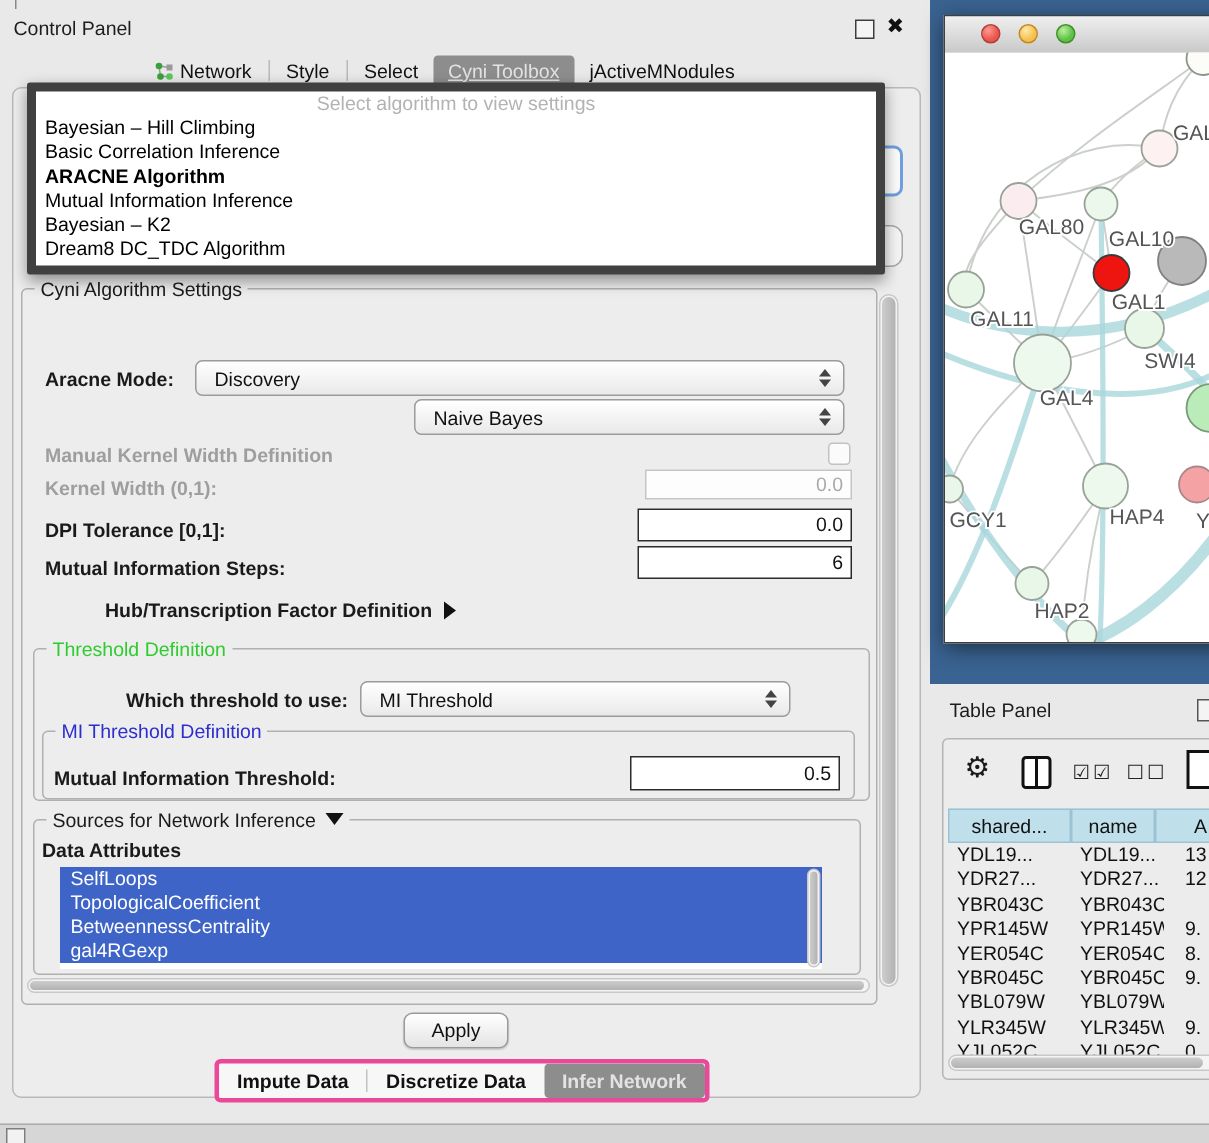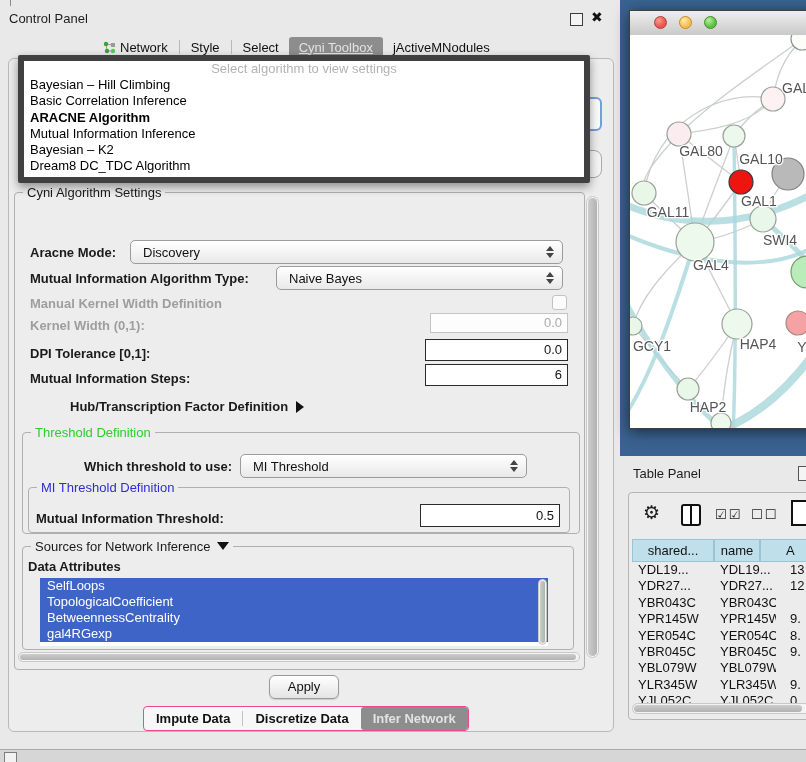--- a/index.html
+++ b/index.html
@@ -141,7 +141,6 @@
         <span class="tri-dn"></span>
       </span>
   </div>
-  <span class="lbl" style="left:30px;top:271px;">Mutual Information Algorithm Type:</span>
   <div class="combo" style="left:276px;top:266px;width:287px;">
     <span class="combo-text">Naive Bayes</span>
     <span class="combo-arrows">

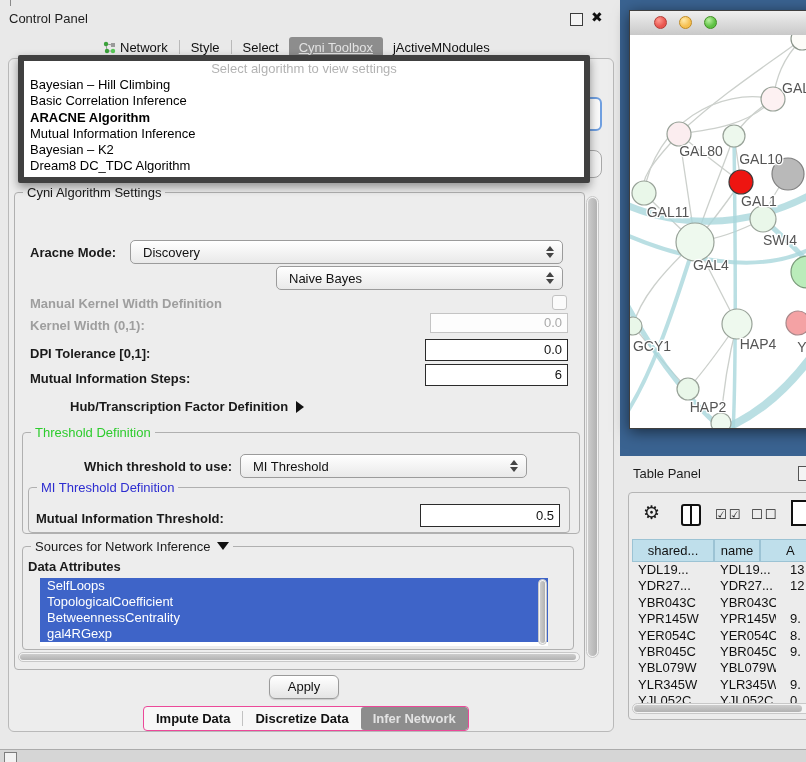--- a/index.html
+++ b/index.html
@@ -289,7 +289,7 @@
     <div class="tbl" id="nodeTable">
         <div class="tbl-head">
           <div class="tbl-hc" style="width: 82px;">shared...</div>
-          <div class="tbl-hc" style="width: 46px;">name</div>
+          <div class="tbl-hc" style="width: 56px;">name</div>
           <div class="tbl-hc" style="width: 110px; justify-content: flex-start; padding-left: 25px; box-sizing: border-box;">A</div>
         </div>
         <div class="tbl-row">

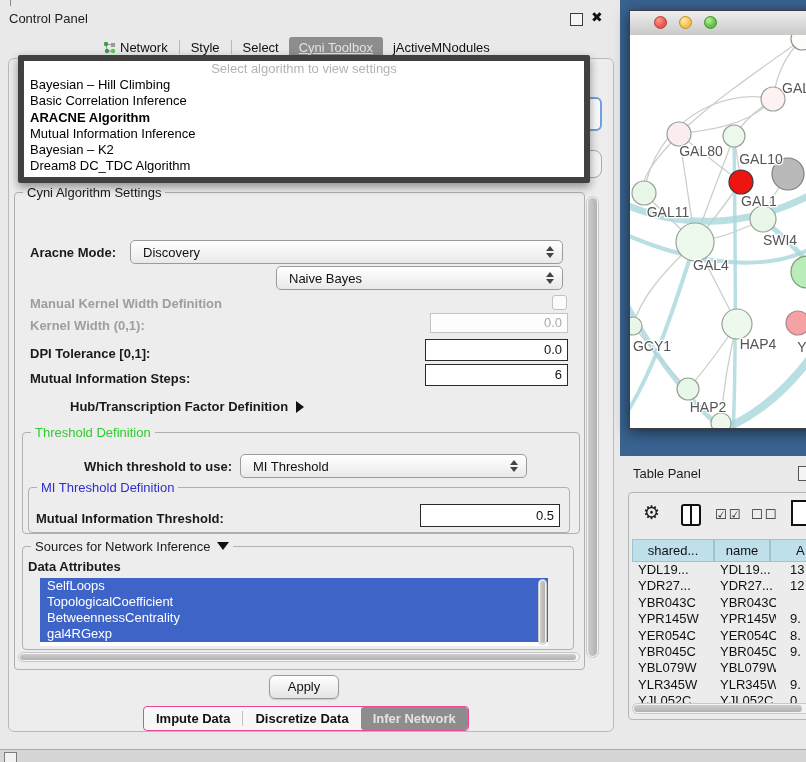--- a/index.html
+++ b/index.html
@@ -55,7 +55,7 @@
   .srcitem{height:16px;line-height:16px;background:#3e64c8;color:#fff;font-size:13px;padding-left:7px;}
   
   .apply-btn{position:absolute;left:269px;top:675px;width:68px;height:22px;border:1px solid #9a9a9a;border-radius:6px;background:linear-gradient(#ffffff,#e4e4e4);font-size:13px;color:#111;text-align:center;line-height:21px;box-shadow:0 1px 1px rgba(0,0,0,.15);}
-  .btabs{left:143px;top:706px;height:23px;display:flex;align-items:stretch;background:#f7f7f7;border:1px solid #ec4899;border-radius:4px;font-size:13px;font-weight:bold;color:#111;overflow:hidden;}
+  .btabs{left:143px;top:706px;height:23px;display:flex;align-items:stretch;background:#f7f7f7;border:3px solid #ec4899;border-radius:4px;font-size:13px;font-weight:bold;color:#111;overflow:hidden;}
   .btab{padding:3px 12px;display:flex;align-items:center;}
   .btab.sel{background:#8d8d8d;color:#e3e3e3;border-radius:3px;}
   .btabsep{width:1px;background:#c2c2c2;margin:4px 0;}

